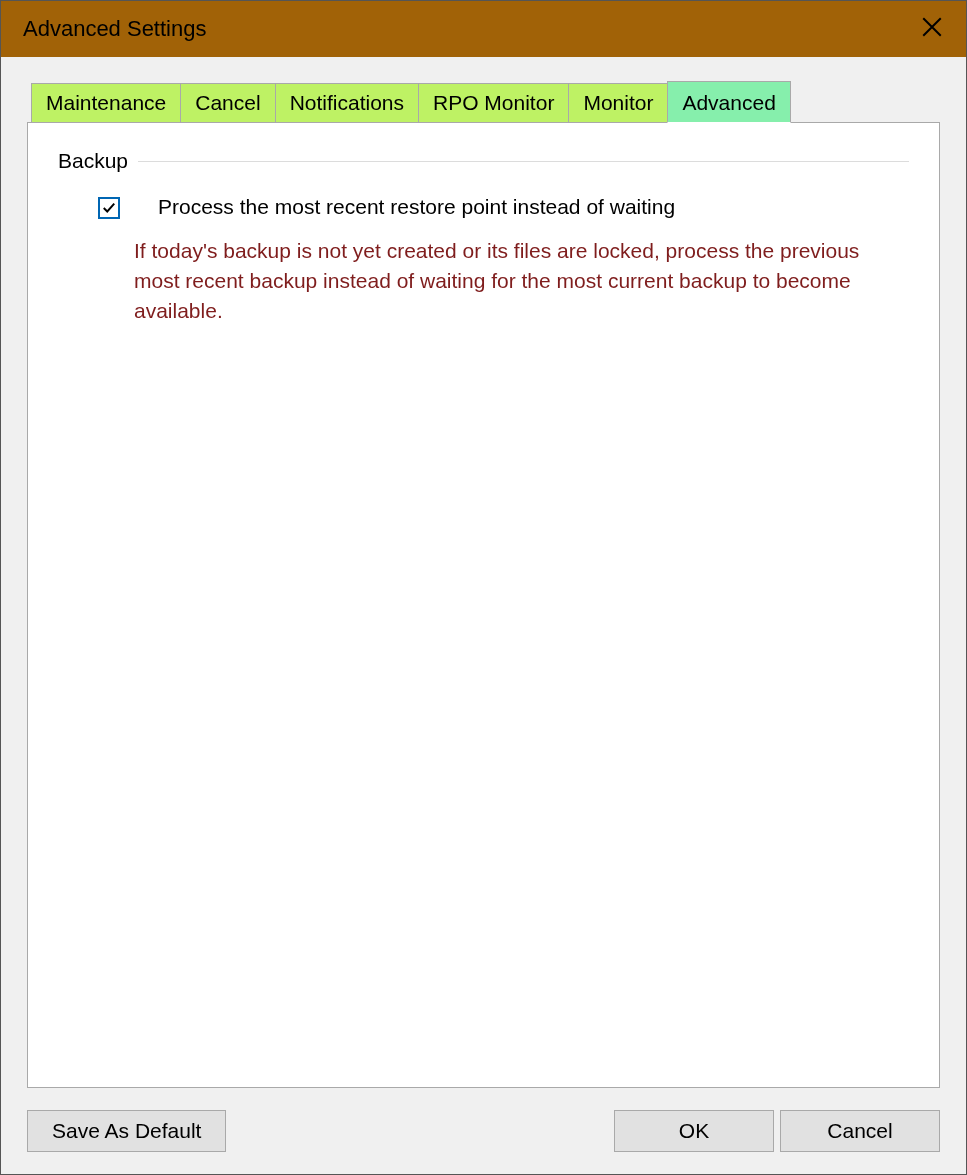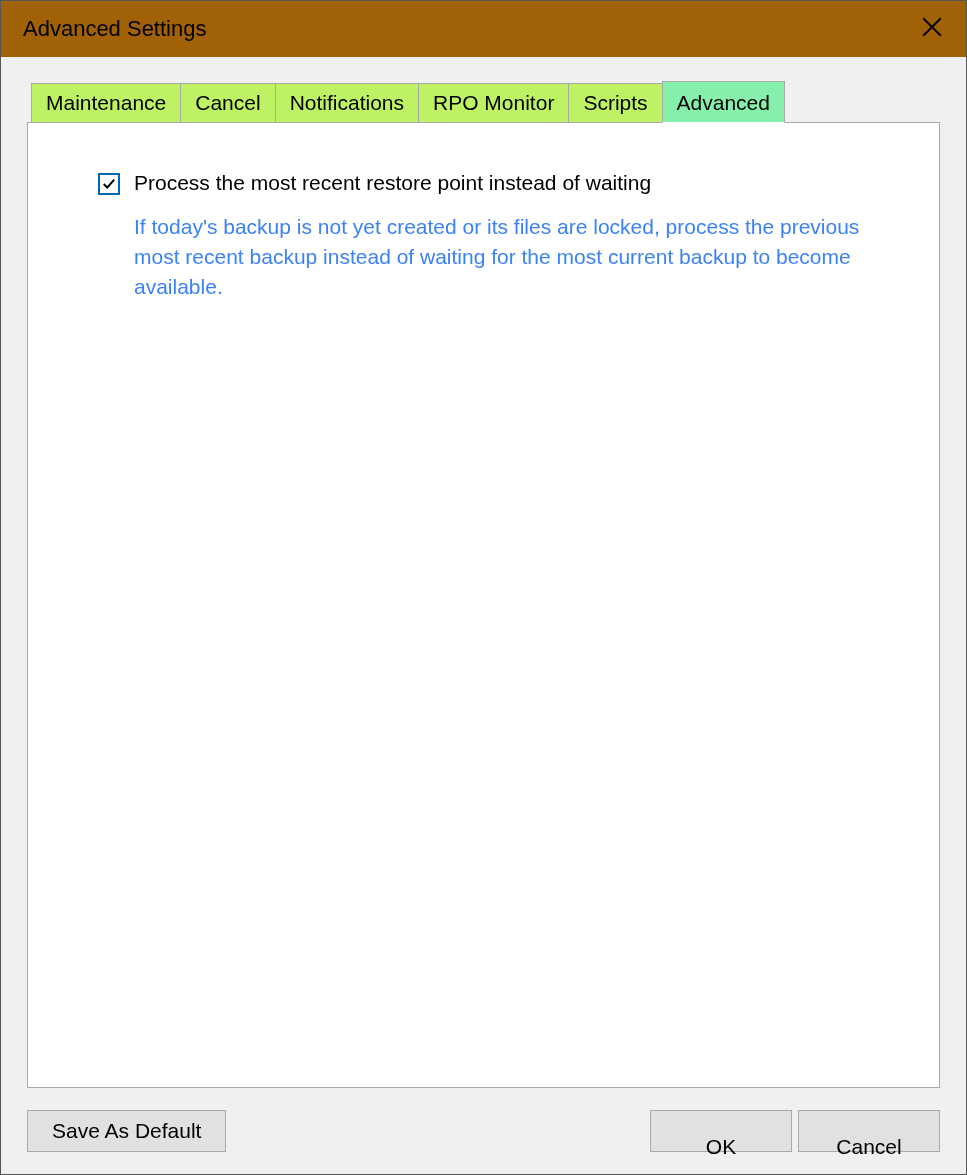--- a/index.html
+++ b/index.html
@@ -183,7 +183,7 @@
       <div class="tab">Cancel</div>
       <div class="tab">Notifications</div>
       <div class="tab">RPO Monitor</div>
-      <div class="tab">Scripts</div>
+      <div class="tab">Monitor</div>
       <div class="tab active">Advanced</div>
     </div>
 

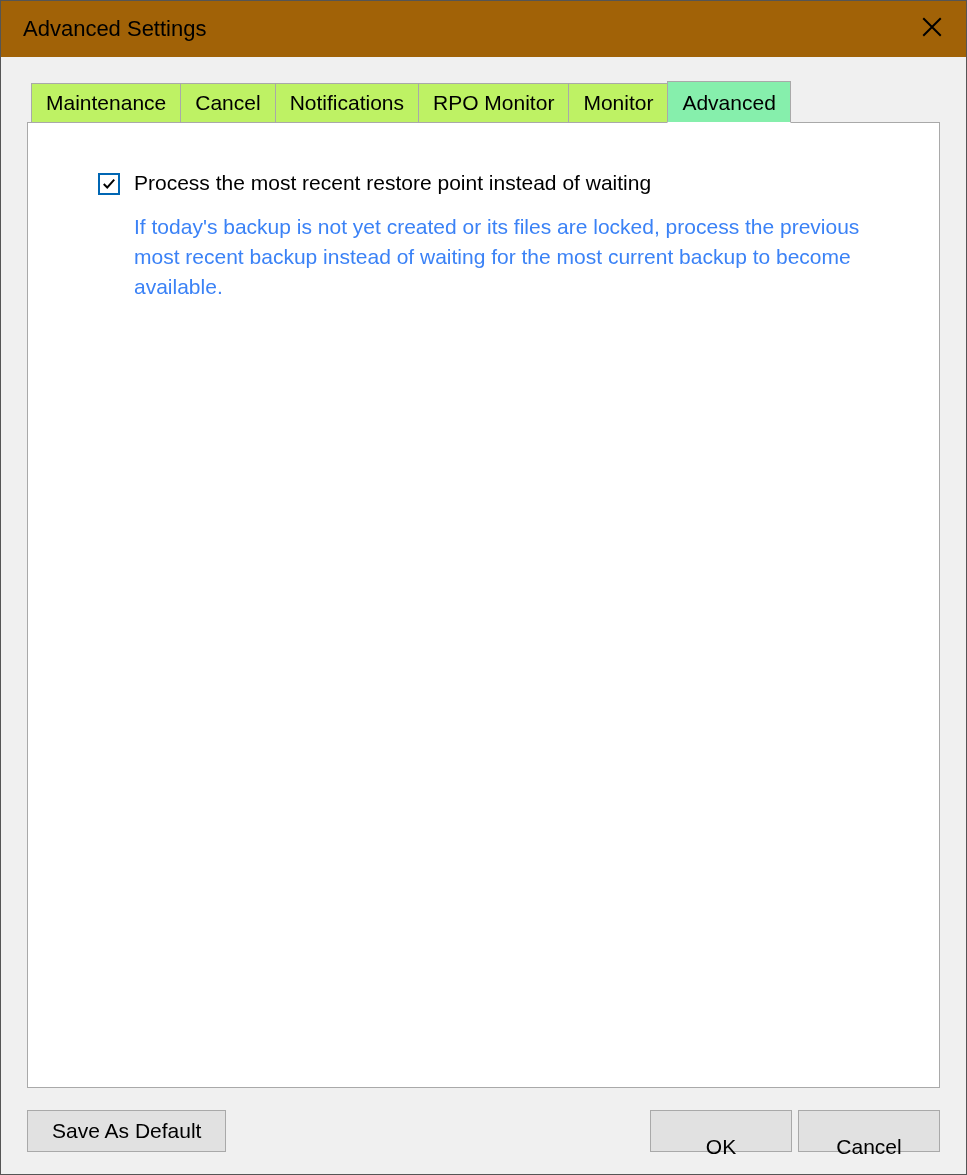--- a/index.html
+++ b/index.html
@@ -190,6 +190,10 @@
     <div class="tabpanel">
 
       <div class="group">
+        <div class="group-header">
+          <div class="group-title">Backup</div>
+          <div class="group-rule"></div>
+        </div>
         <div class="group-body">
           <div class="check-row">
             <div class="checkbox">

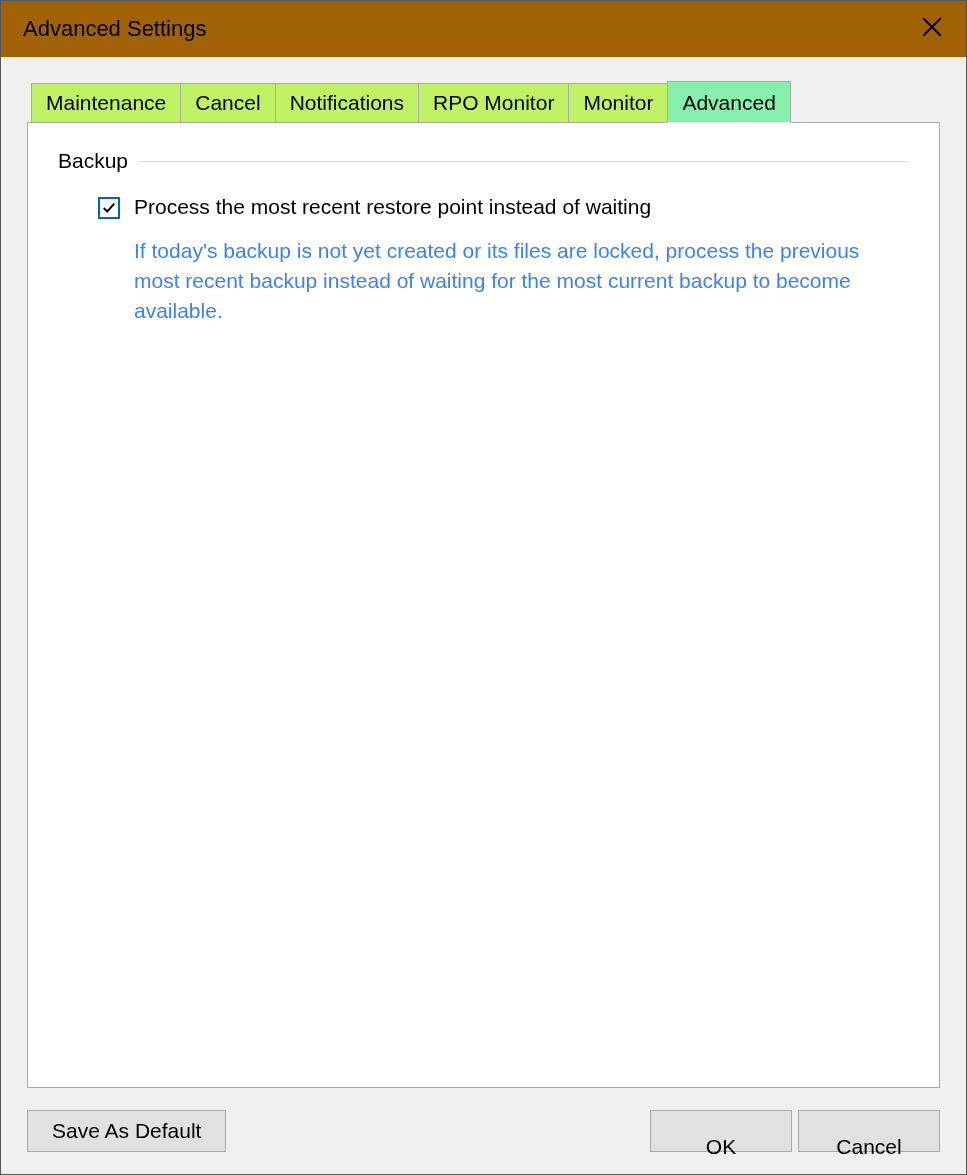--- a/index.html
+++ b/index.html
@@ -108,6 +108,7 @@
   .check-row {
     display: flex;
     align-items: flex-start;
+    gap: 24px;
   }
   .checkbox {
     width: 22px;

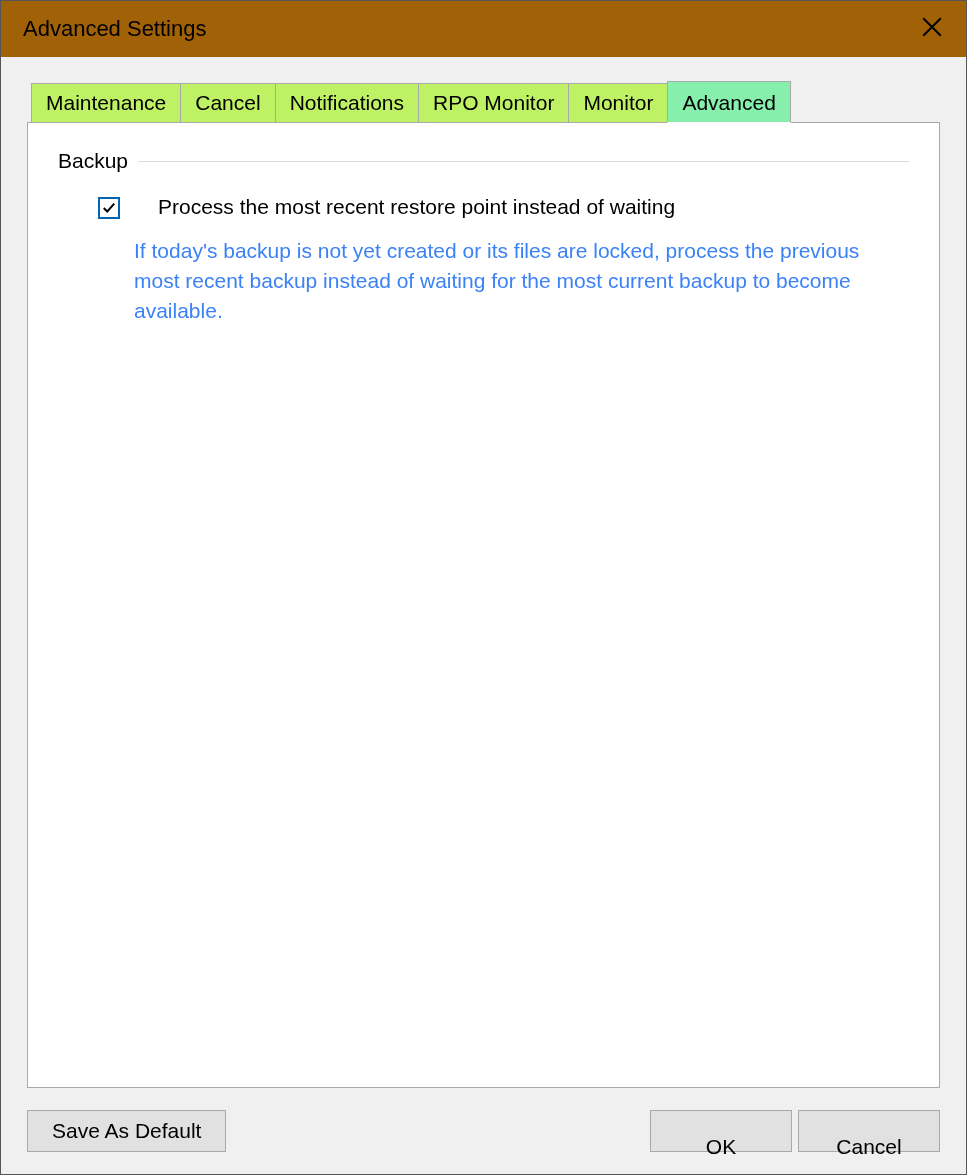--- a/index.html
+++ b/index.html
@@ -134,7 +134,7 @@
     margin-top: 14px;
     font-size: 21px;
     line-height: 1.45;
-    color: #3b82f6;
+    color: #7f1d1d;
     max-width: 740px;
   }
 

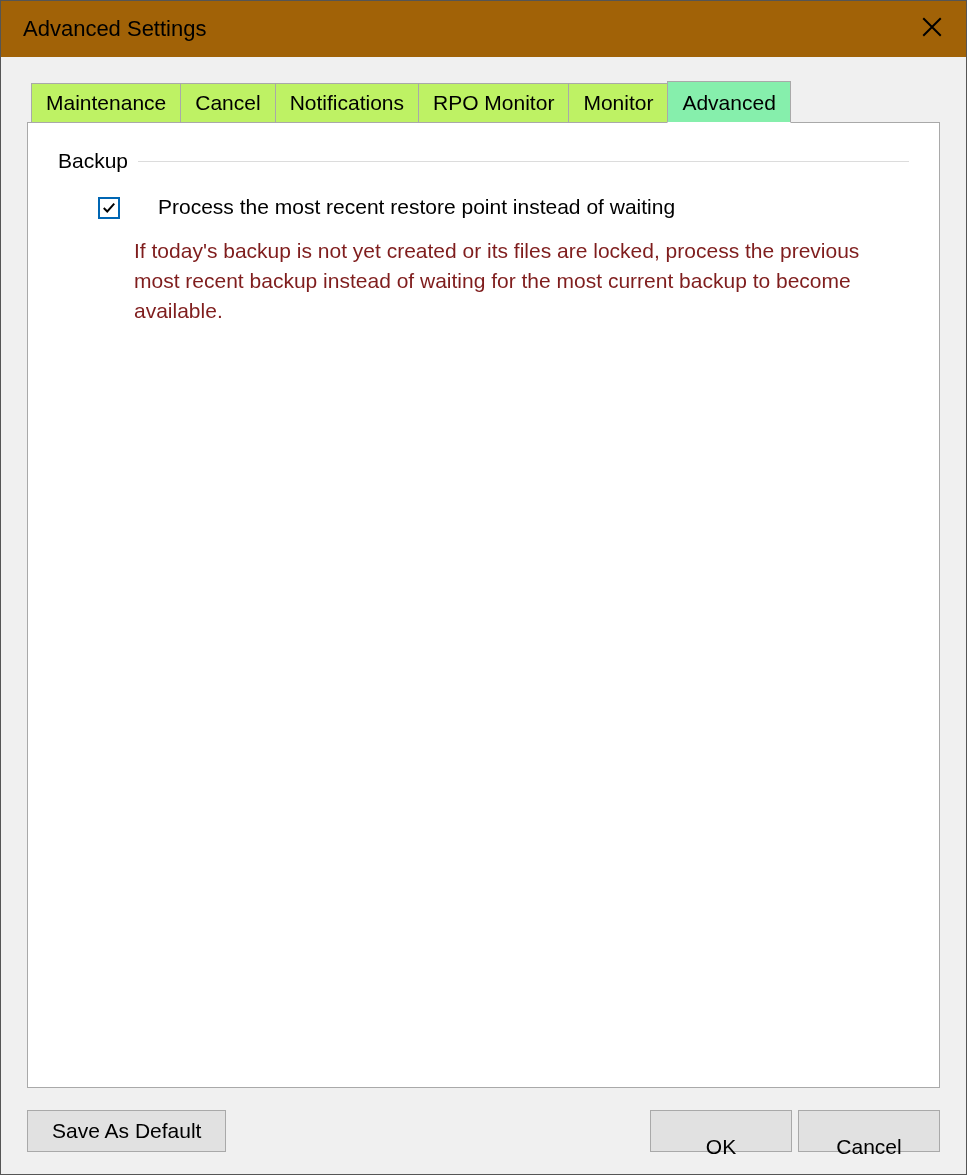--- a/index.html
+++ b/index.html
@@ -155,8 +155,8 @@
     text-align: center;
   }
   .btn.ok, .btn.cancel {
-    width: 142px;
-    padding: 16px;
+    width: 160px;
+    padding: 0;
   }
   .spacer { flex: 1; }
   .button-row .btn + .btn { margin-left: 6px; }

